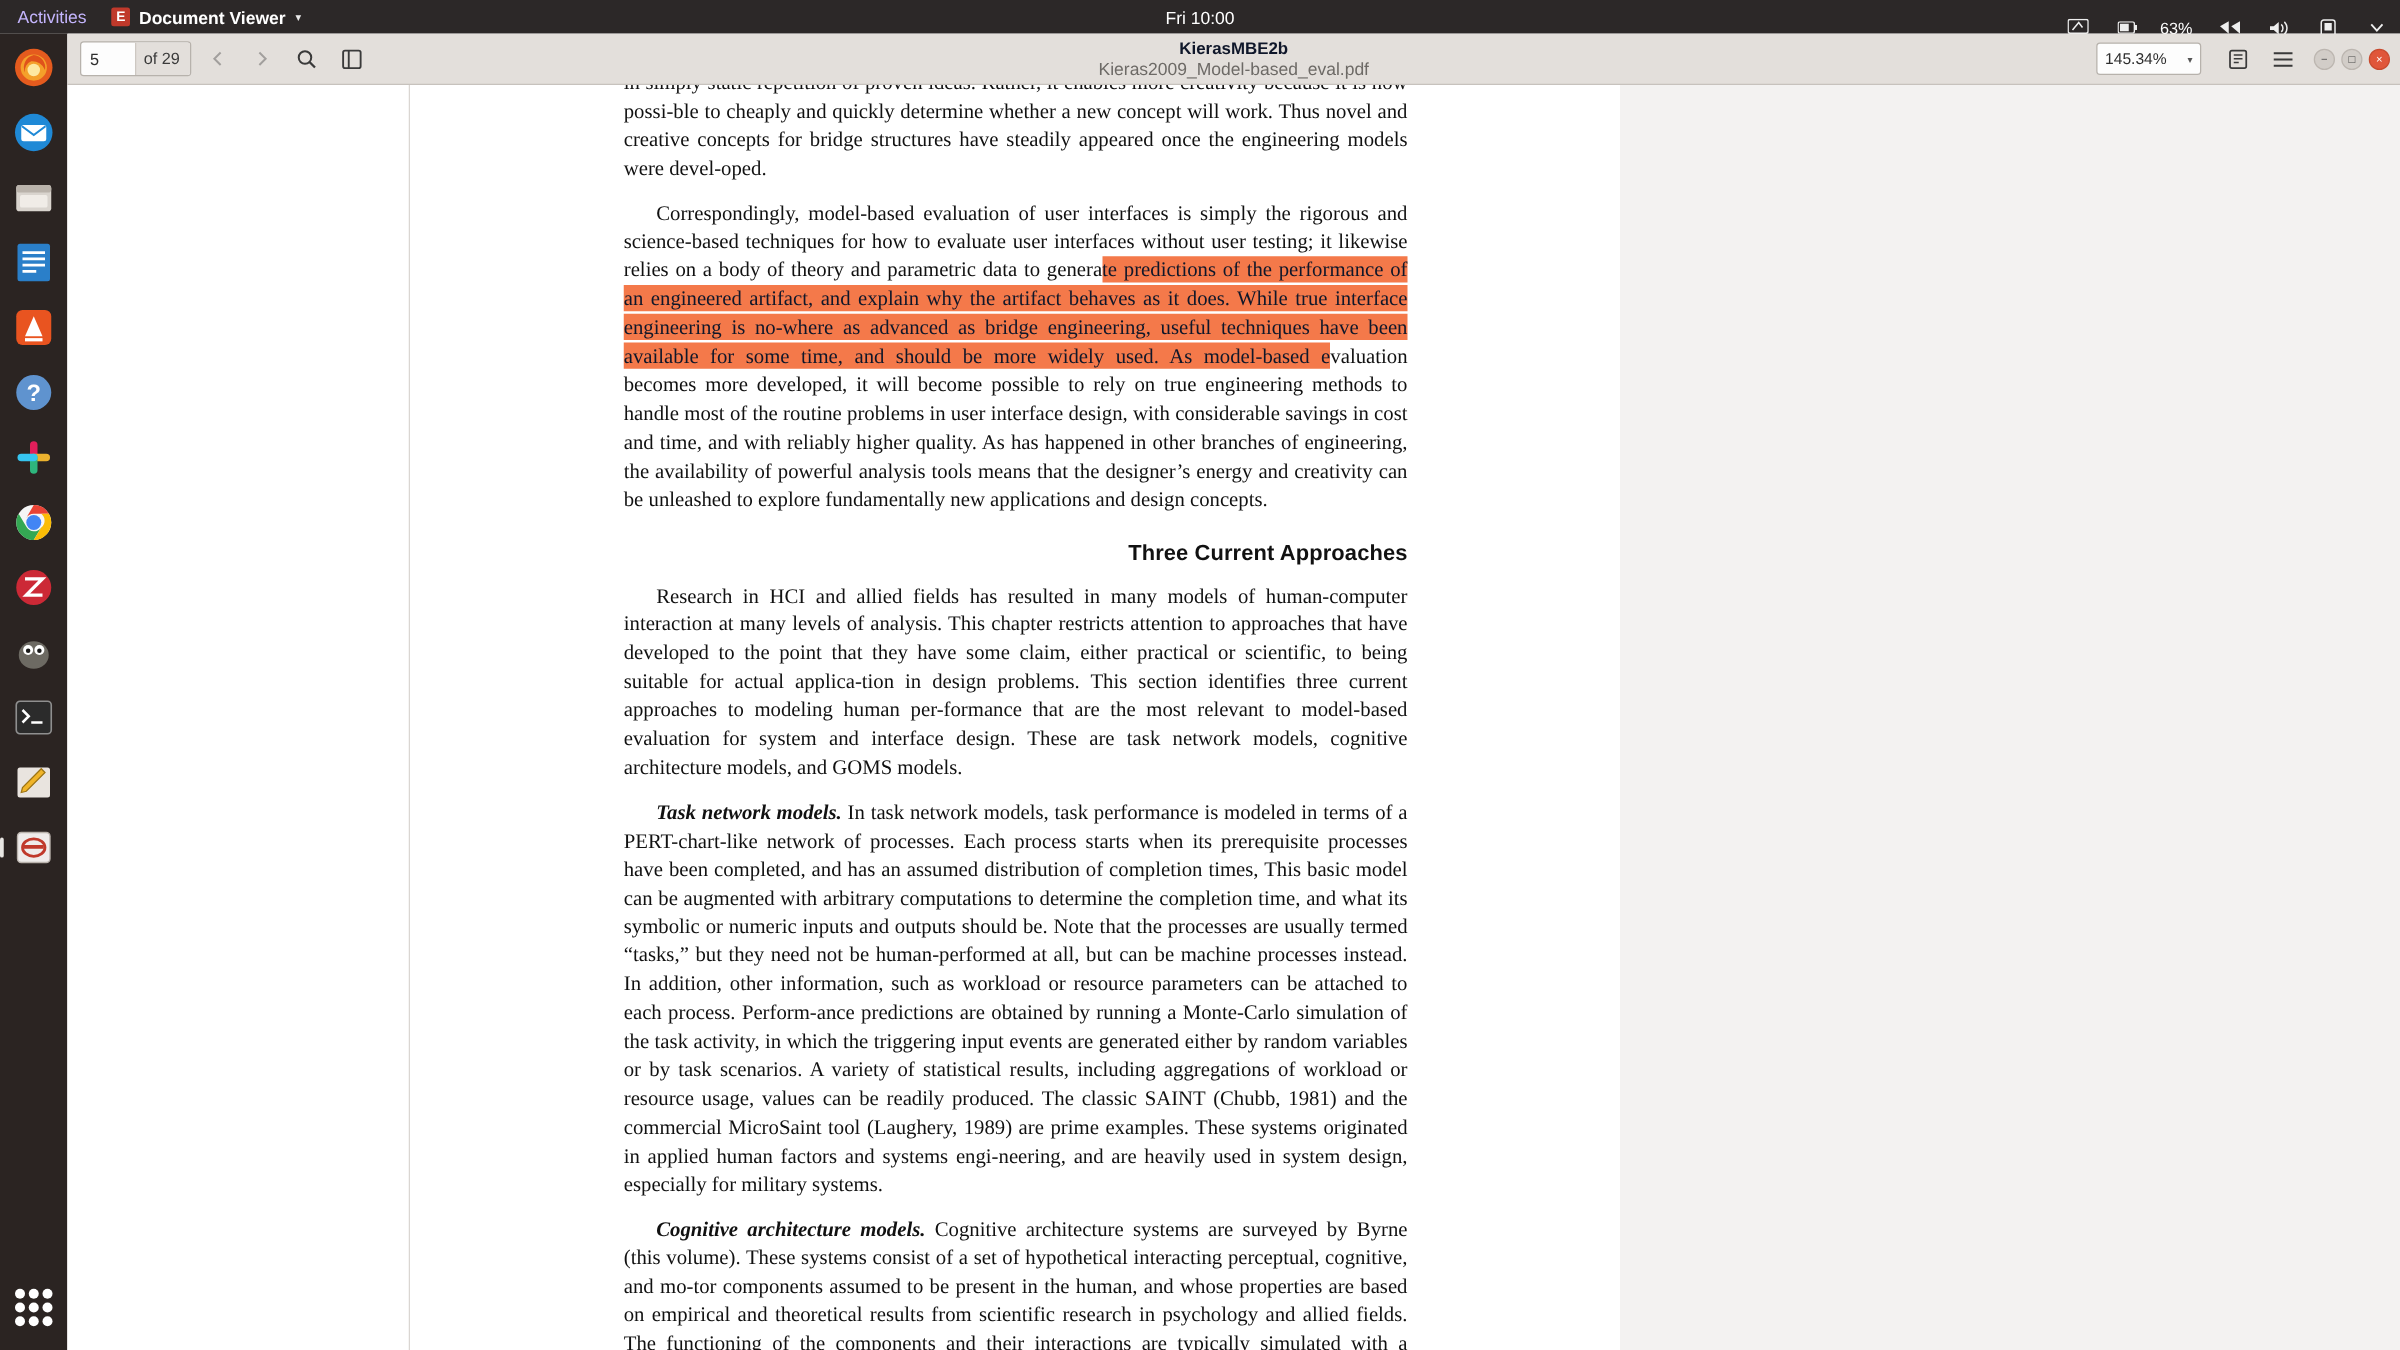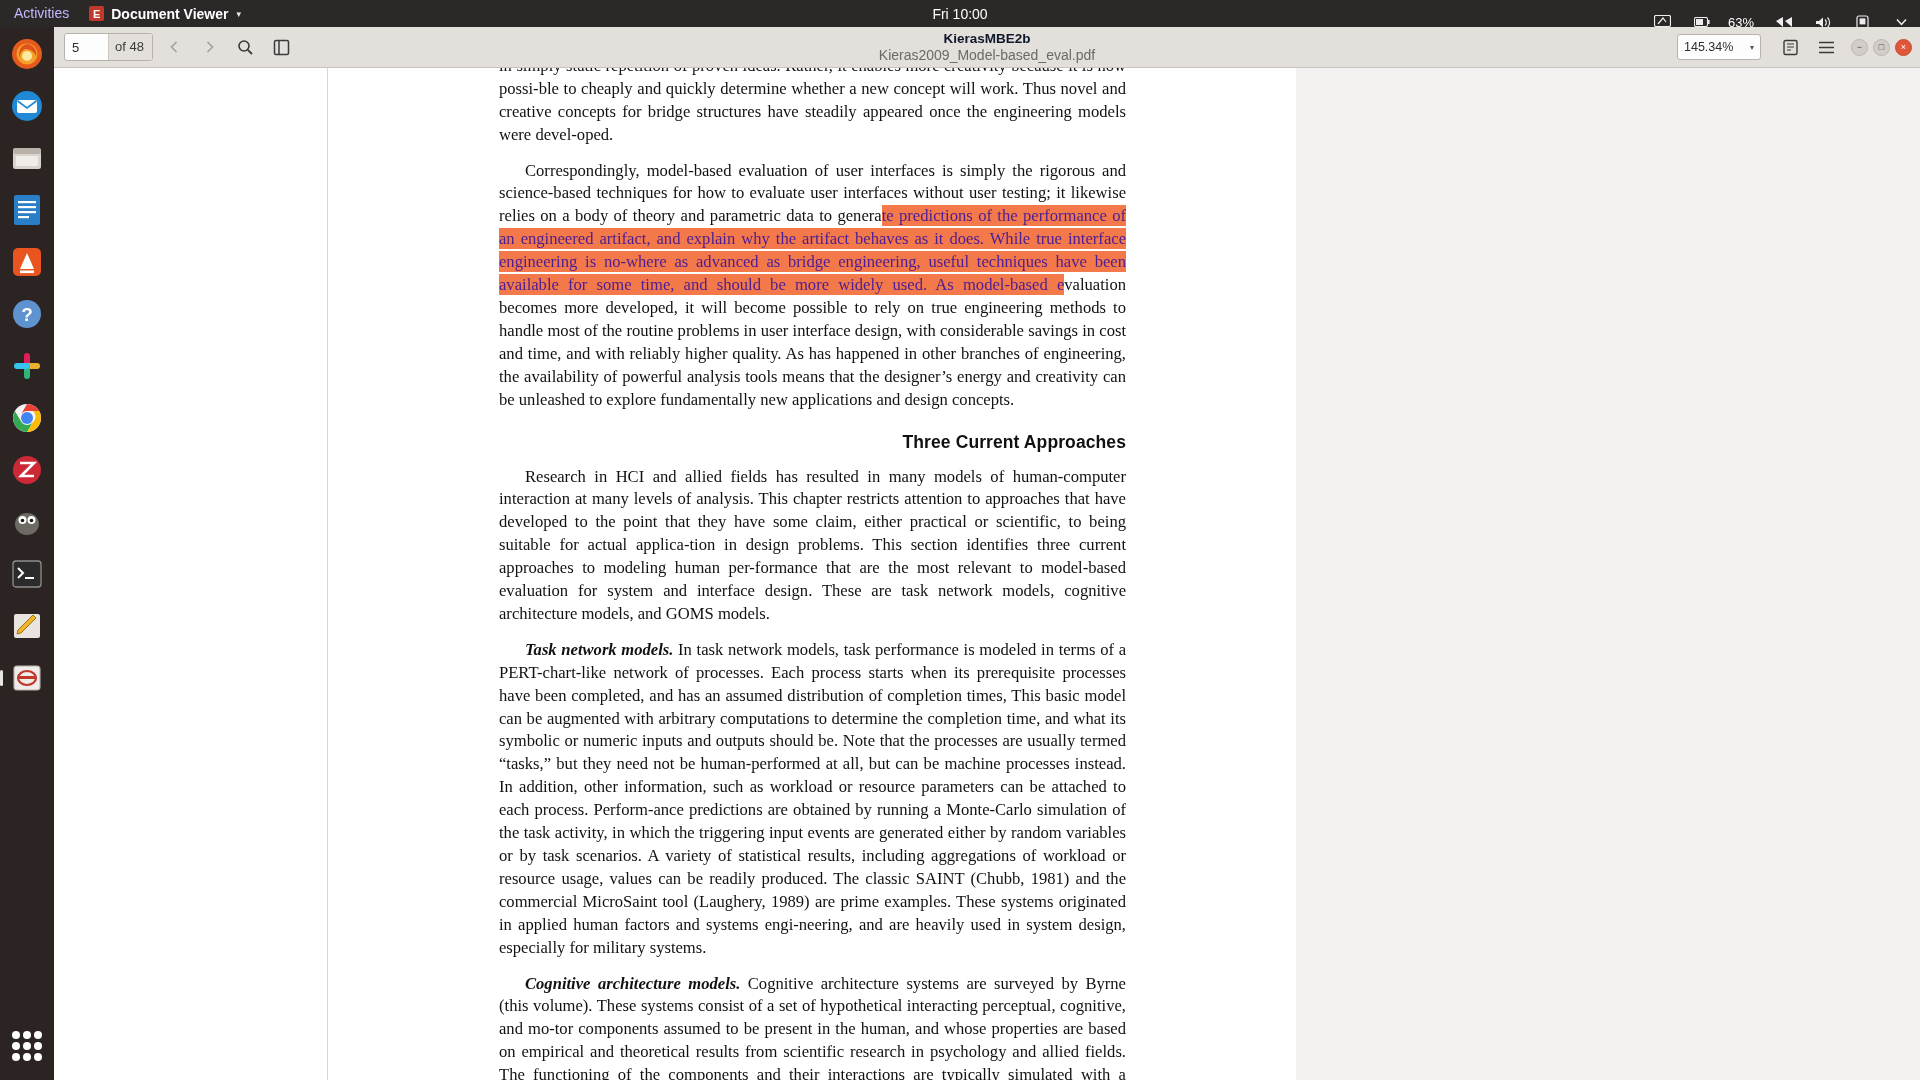--- a/index.html
+++ b/index.html
@@ -523,7 +523,7 @@
       <div class="tb-left">
         <div class="page-entry">
           <input value="5" style="">
-          <span class="page-of">of 48</span>
+          <span class="page-of">of 29</span>
         </div>
         <div class="tbtn dim">
           <svg width="14" height="14" viewBox="0 0 14 14">

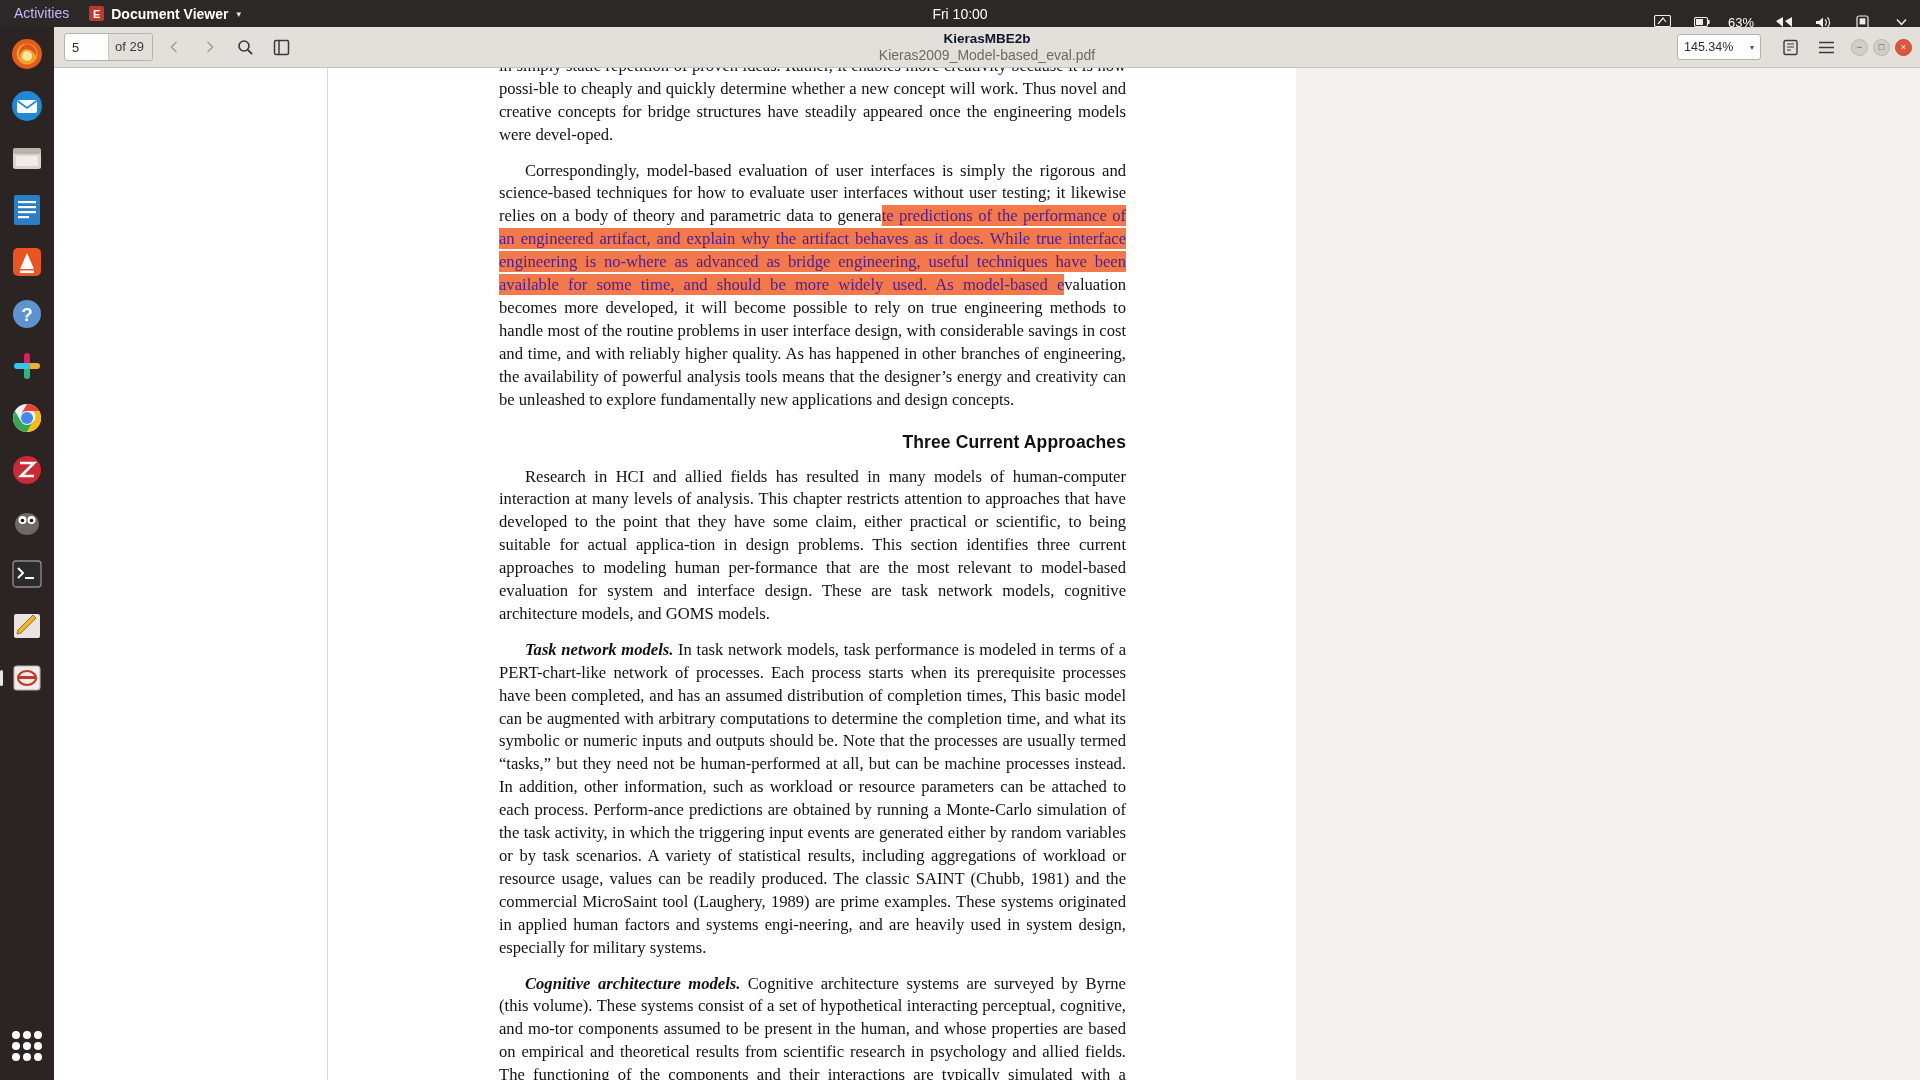--- a/index.html
+++ b/index.html
@@ -328,7 +328,7 @@
   }
   mark.hl {
     background: #f4794a;
-    color: #4c1d95;
+    color: #0f172a;
     padding: 1px 0;
     box-decoration-break: clone;
     -webkit-box-decoration-break: clone;

